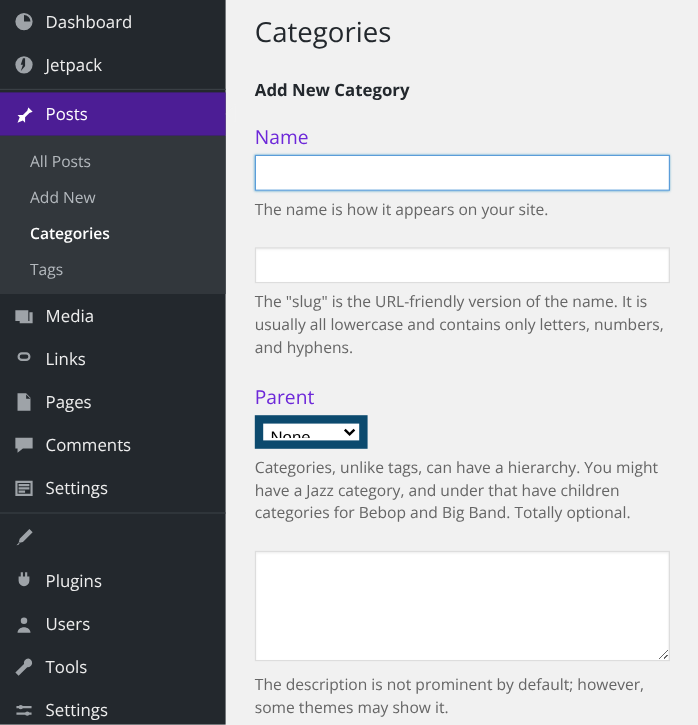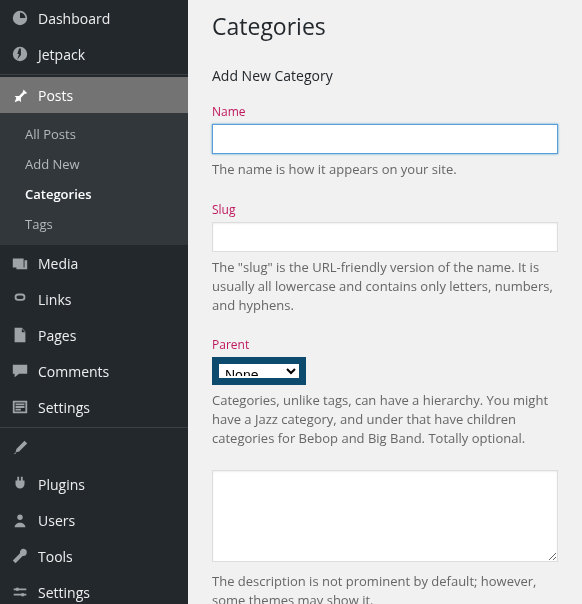--- a/index.html
+++ b/index.html
@@ -19,7 +19,7 @@
 
 .main { flex: 1; padding: 10px 24px; overflow-y: auto; background: #f1f1f1; }
 .main h1 { font-size: 23px; font-weight: 400; color: #23282d; margin-bottom: 24px; }
-.main h2 { font-size: 14px; font-weight: 400; color: #23282d; margin-bottom: 18px; }
+.main h2 { font-size: 14px; font-weight: 700; color: #23282d; margin-bottom: 18px; }
 .field { margin-bottom: 22px; }
 .field label { display: block; font-size: 12px; color: #be185d; margin-bottom: 4px; }
 .field input[type=text] { width: 100%; height: 30px; padding: 3px 8px; border: 1px solid #ddd; box-shadow: inset 0 1px 2px rgba(0,0,0,.07); font-size: 14px; background: #fff; }

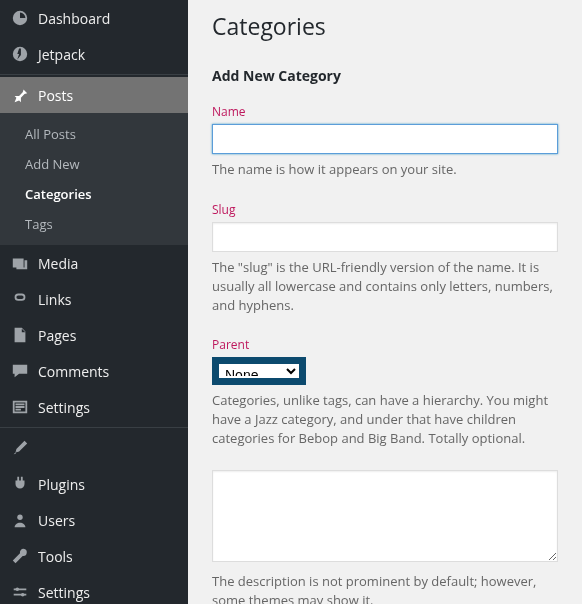--- a/index.html
+++ b/index.html
@@ -9,7 +9,7 @@
 .sidebar { width: 188px; background: #23282d; color: #eee; flex-shrink: 0; display: flex; flex-direction: column; font-size: 14px; }
 .sidebar .item { display: flex; align-items: center; padding: 8px 10px; color: #eee; cursor: pointer; }
 .sidebar .item .icon { width: 20px; height: 20px; margin-right: 8px; color: #9ea3a8; display: flex; align-items: center; justify-content: center; }
-.sidebar .item.active { background: #737373; color: #fff; position: relative; }
+.sidebar .item.active { background: #4c1d95; color: #fff; position: relative; }
 .sidebar .item.active .icon { color: #fff; }
 .sidebar .item.active::after { content: ""; position: absolute; right: -8px; top: 50%; margin-top: -8px; border: 8px solid transparent; border-right-color: #f1f1f1; }
 .sidebar .sub { background: #32373c; padding: 6px 0; }

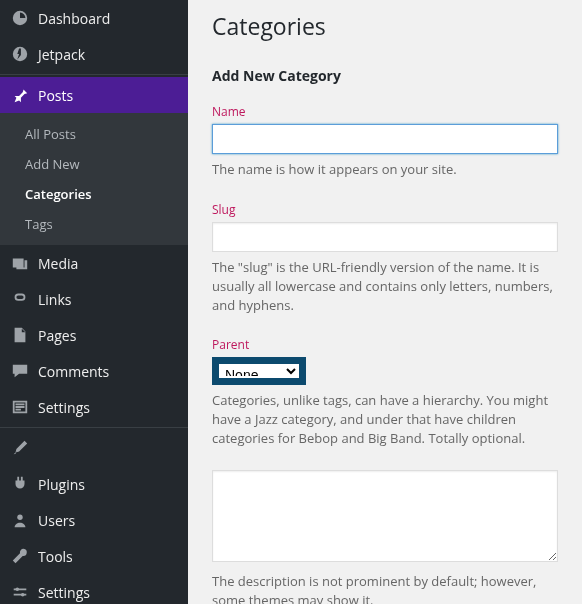--- a/index.html
+++ b/index.html
@@ -21,7 +21,7 @@
 .main h1 { font-size: 23px; font-weight: 400; color: #23282d; margin-bottom: 24px; }
 .main h2 { font-size: 14px; font-weight: 700; color: #23282d; margin-bottom: 18px; }
 .field { margin-bottom: 22px; }
-.field label { display: block; font-size: 12px; color: #be185d; margin-bottom: 4px; }
+.field label { display: block; font-size: 16px; color: #6d28d9; margin-bottom: 4px; }
 .field input[type=text] { width: 100%; height: 30px; padding: 3px 8px; border: 1px solid #ddd; box-shadow: inset 0 1px 2px rgba(0,0,0,.07); font-size: 14px; background: #fff; }
 .field input.focused { border-color: #5b9dd9; box-shadow: 0 0 2px rgba(30,140,190,.8); outline: none; }
 .field select { height: 28px; padding: 2px; padding-right: 24px; border: 7px solid #0c4a6e; background: #fff; font-size: 14px; }

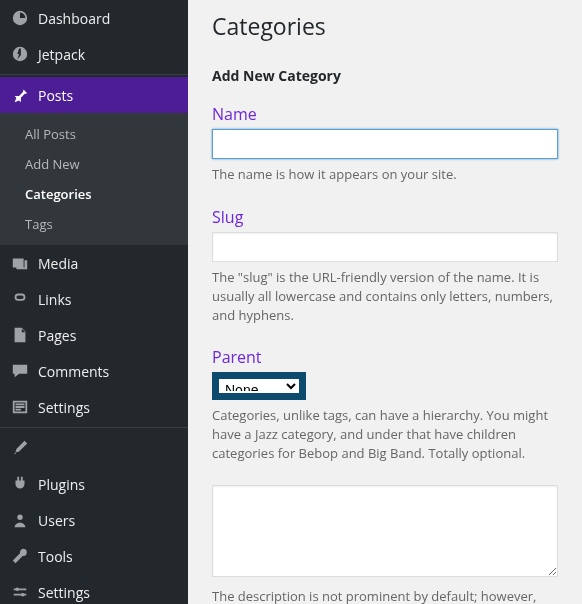--- a/index.html
+++ b/index.html
@@ -180,7 +180,6 @@
     </div>
 
     <div class="field">
-      <label>Slug</label>
       <input type="text" value="" style="">
       <div class="hint">The "slug" is the URL-friendly version of the name. It is usually all lowercase and contains only letters, numbers, and hyphens.</div>
     </div>

